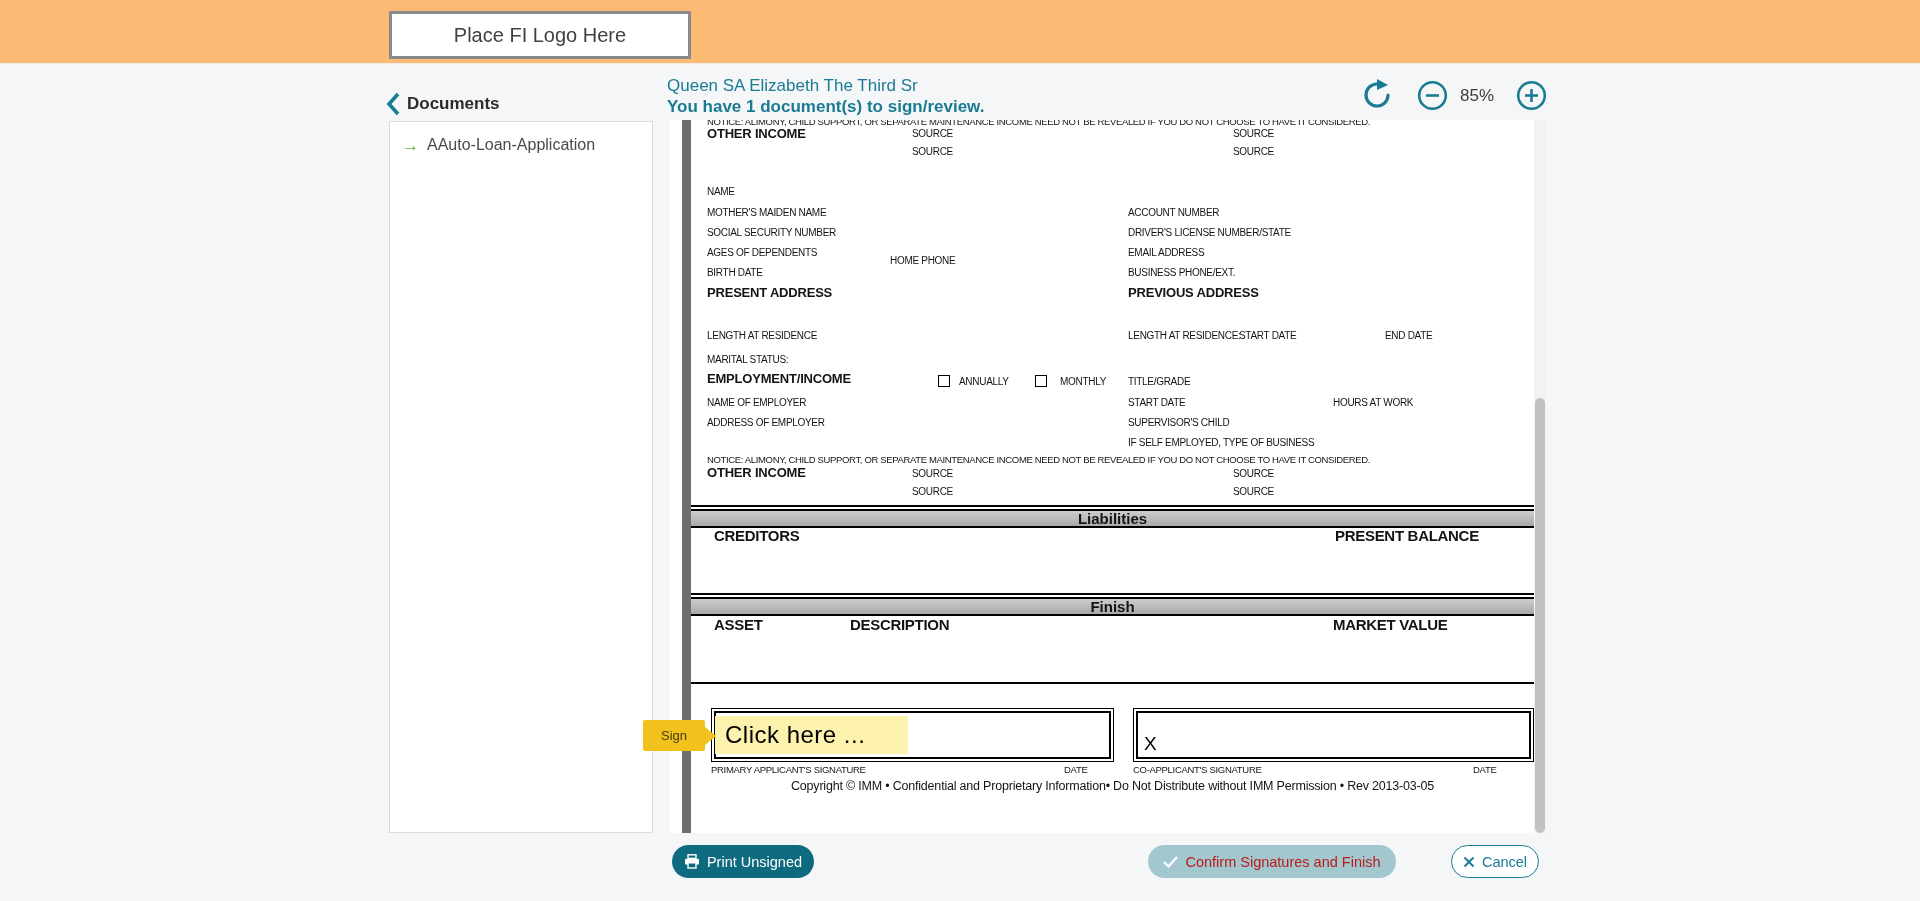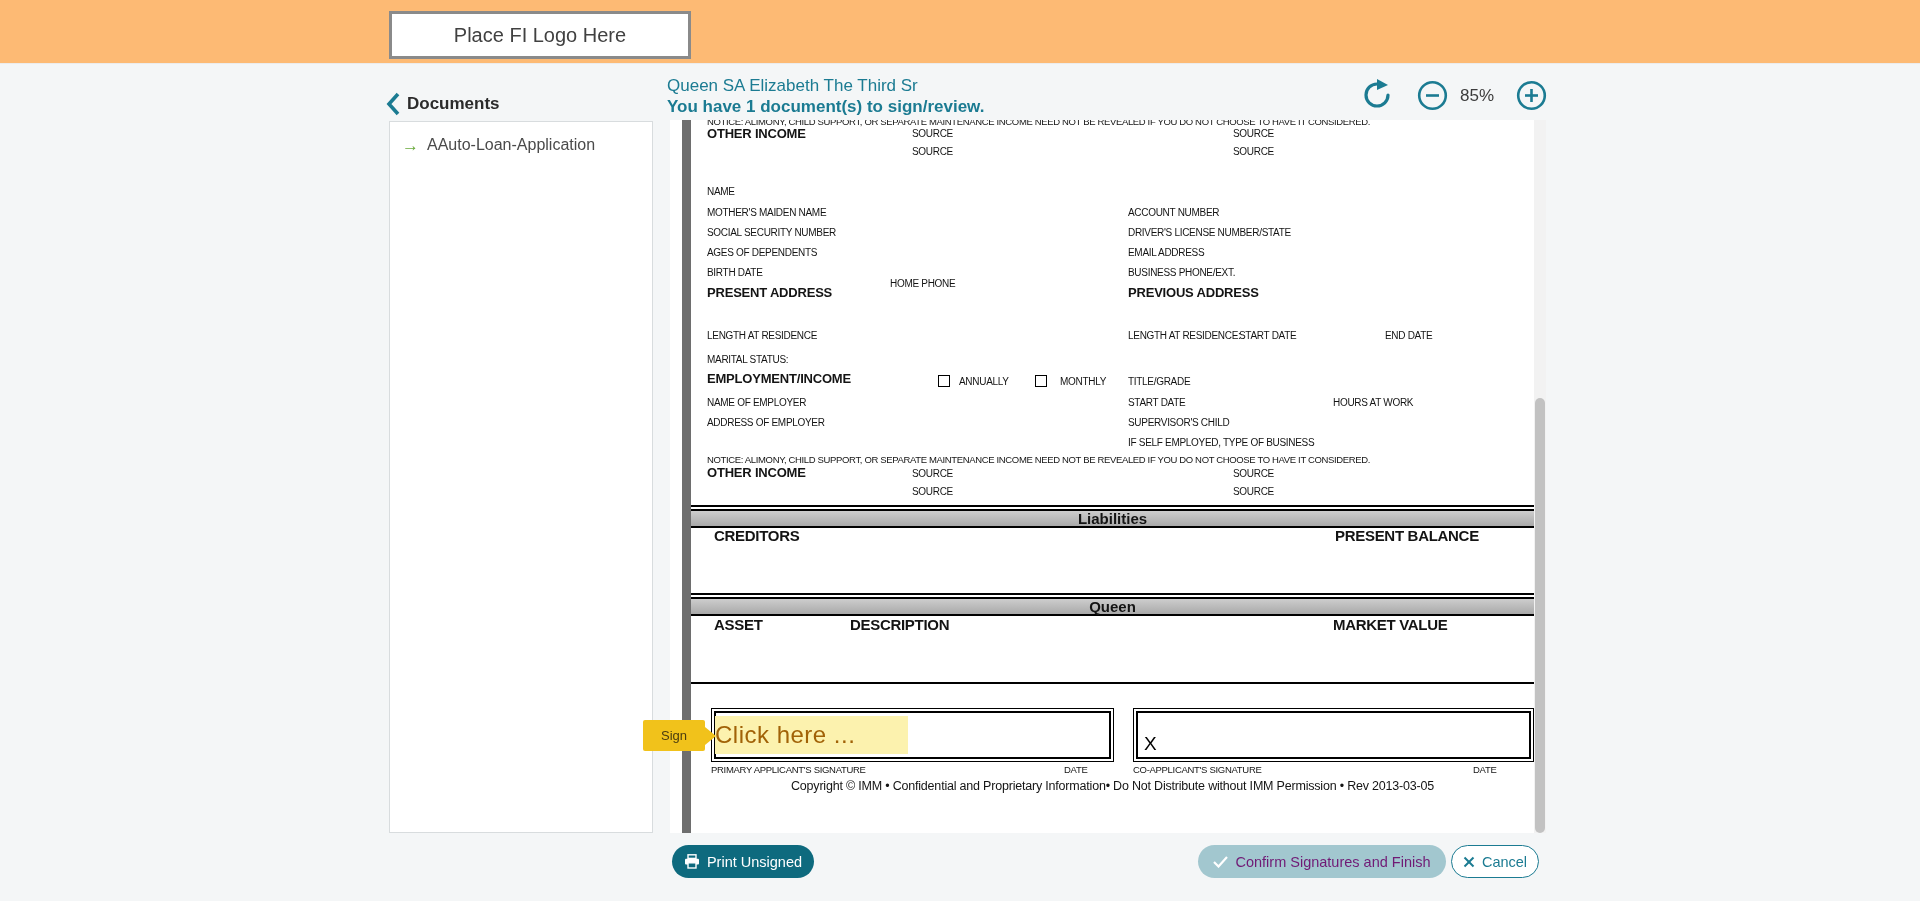--- a/index.html
+++ b/index.html
@@ -125,7 +125,7 @@
     <span class="L" style="left:16px;top:127px;">AGES OF DEPENDENTS</span>
     <span class="L" style="left:437px;top:127px;">EMAIL ADDRESS</span>
     <span class="L" style="left:16px;top:147px;">BIRTH DATE</span>
-    <span class="L" style="left:199px;top:158px;">HOME PHONE</span>
+    <span class="L" style="left:199px;top:135px;">HOME PHONE</span>
     <span class="L" style="left:437px;top:147px;">BUSINESS PHONE/EXT.</span>
     <span class="L sh" style="left:16px;top:165px;">PRESENT ADDRESS</span>
     <span class="L sh" style="left:437px;top:165px;">PREVIOUS ADDRESS</span>

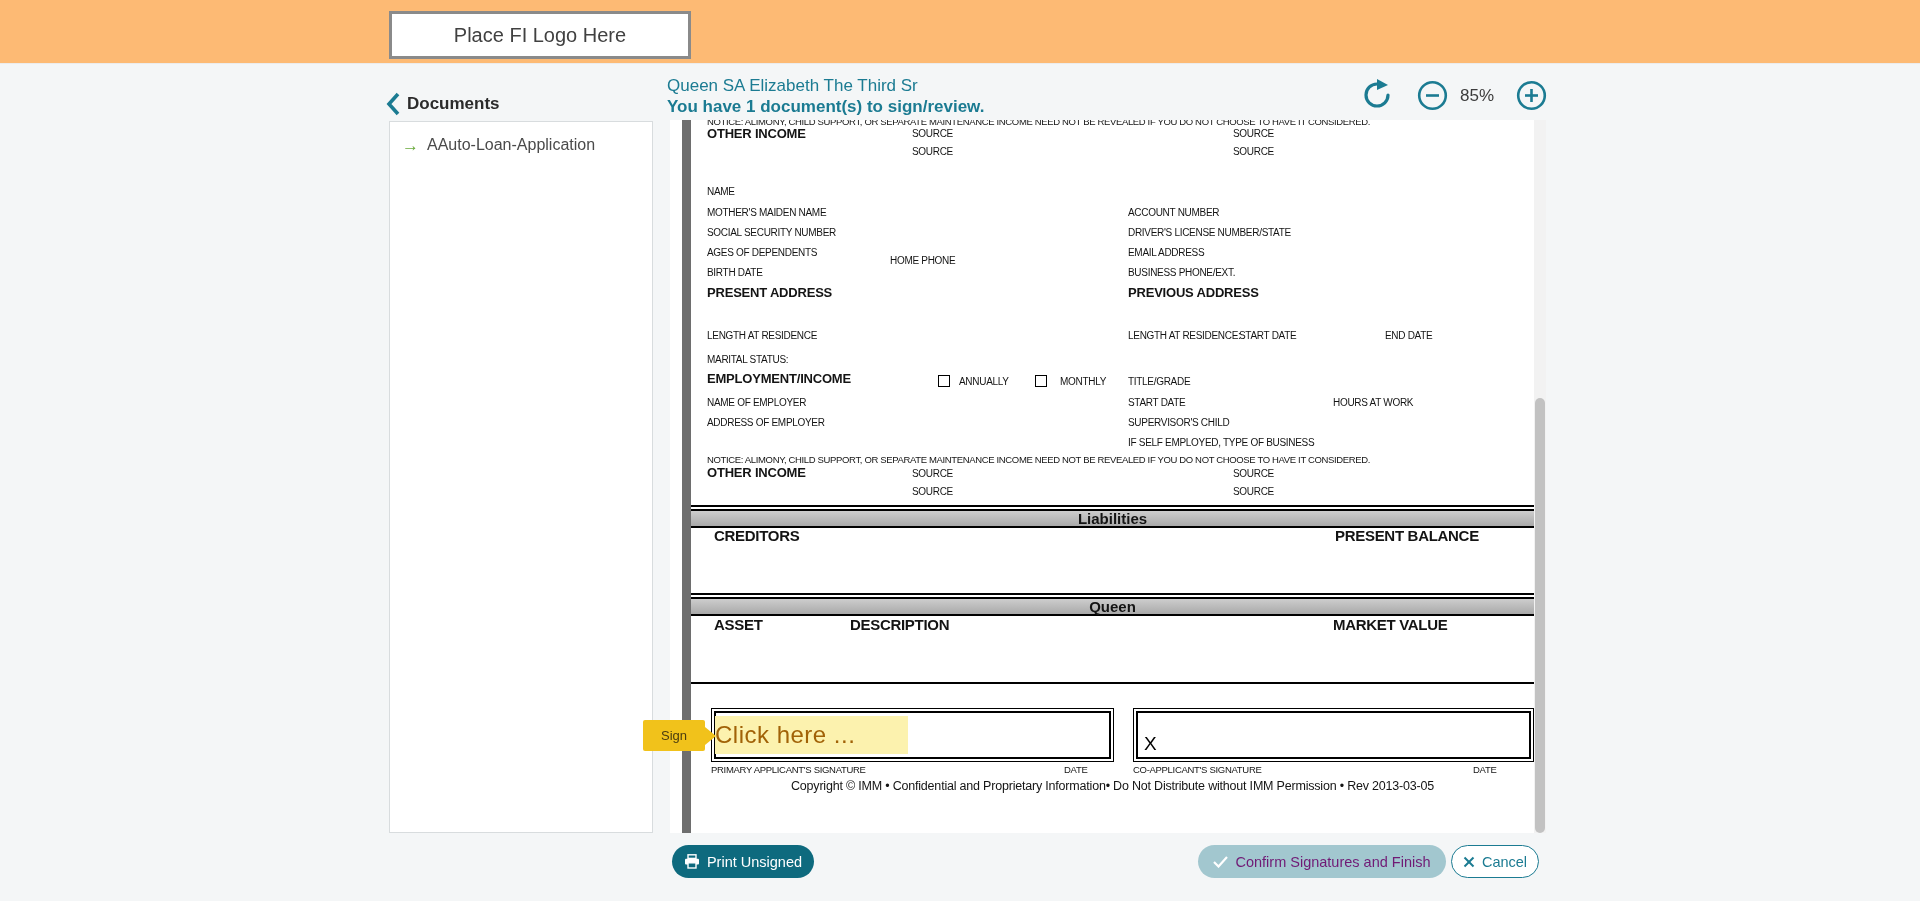--- a/index.html
+++ b/index.html
@@ -163,7 +163,7 @@
 
     <div class="tline" style="top:473px;"></div>
     <div class="bar" style="top:477px;height:19px;font-size:15px;line-height:15px;">
-      <span>Queen</span>
+      <span>Finish</span>
     </div>
     <span class="L ch" style="left:23px;top:496px;">ASSET</span>
     <span class="L ch" style="left:159px;top:496px;">DESCRIPTION</span>

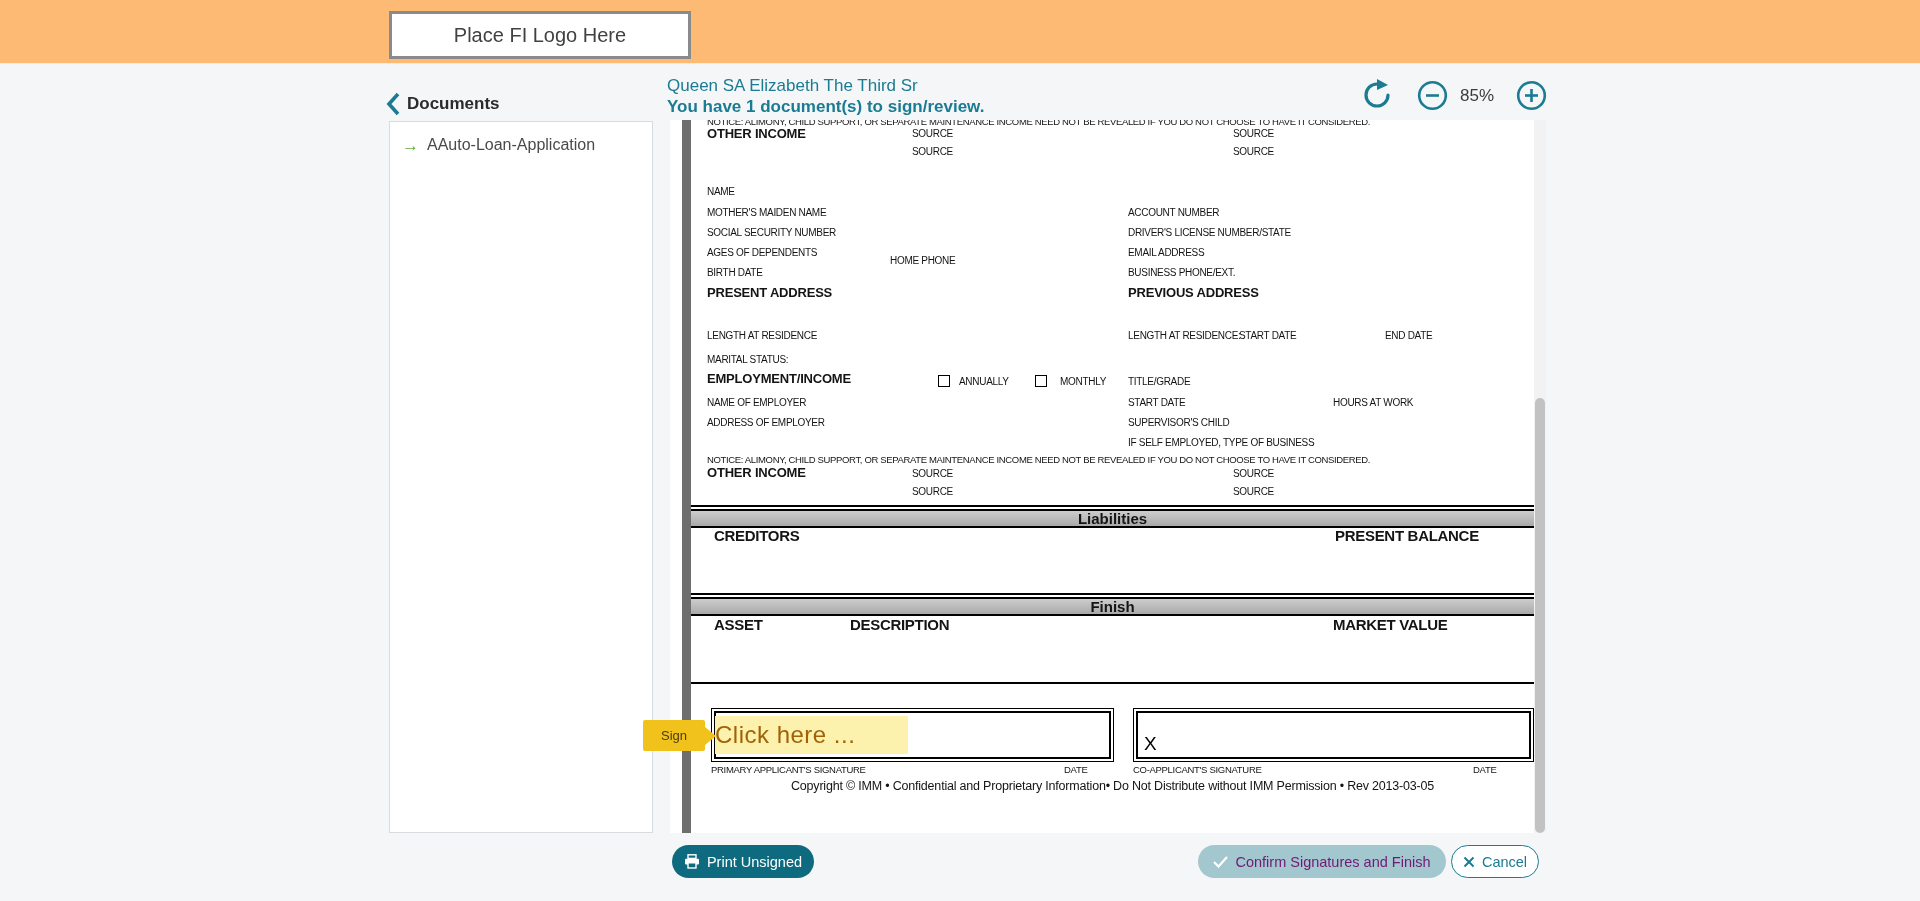--- a/index.html
+++ b/index.html
@@ -38,7 +38,7 @@
   .sigbox .inner{position:absolute;left:2px;top:2px;right:2px;bottom:2px;border:2px solid #000;}
   .xmark{position:absolute;font-size:19px;color:#000;}
   .hl{position:absolute;background:#fcf2ae;display:flex;align-items:center;cursor:pointer;}
-  .hltxt{font-size:24px;color:#a16207;letter-spacing:0.5px;}
+  .hltxt{font-size:24px;color:#000000;padding-left:10px;letter-spacing:0.5px;}
   .scrolltrack{position:absolute;left:864px;top:0;width:12px;height:713px;background:#f2f2f2;}
   .scrollthumb{position:absolute;left:1px;top:278px;width:10px;height:435px;background:#c2c2c2;border-radius:5px;}
   

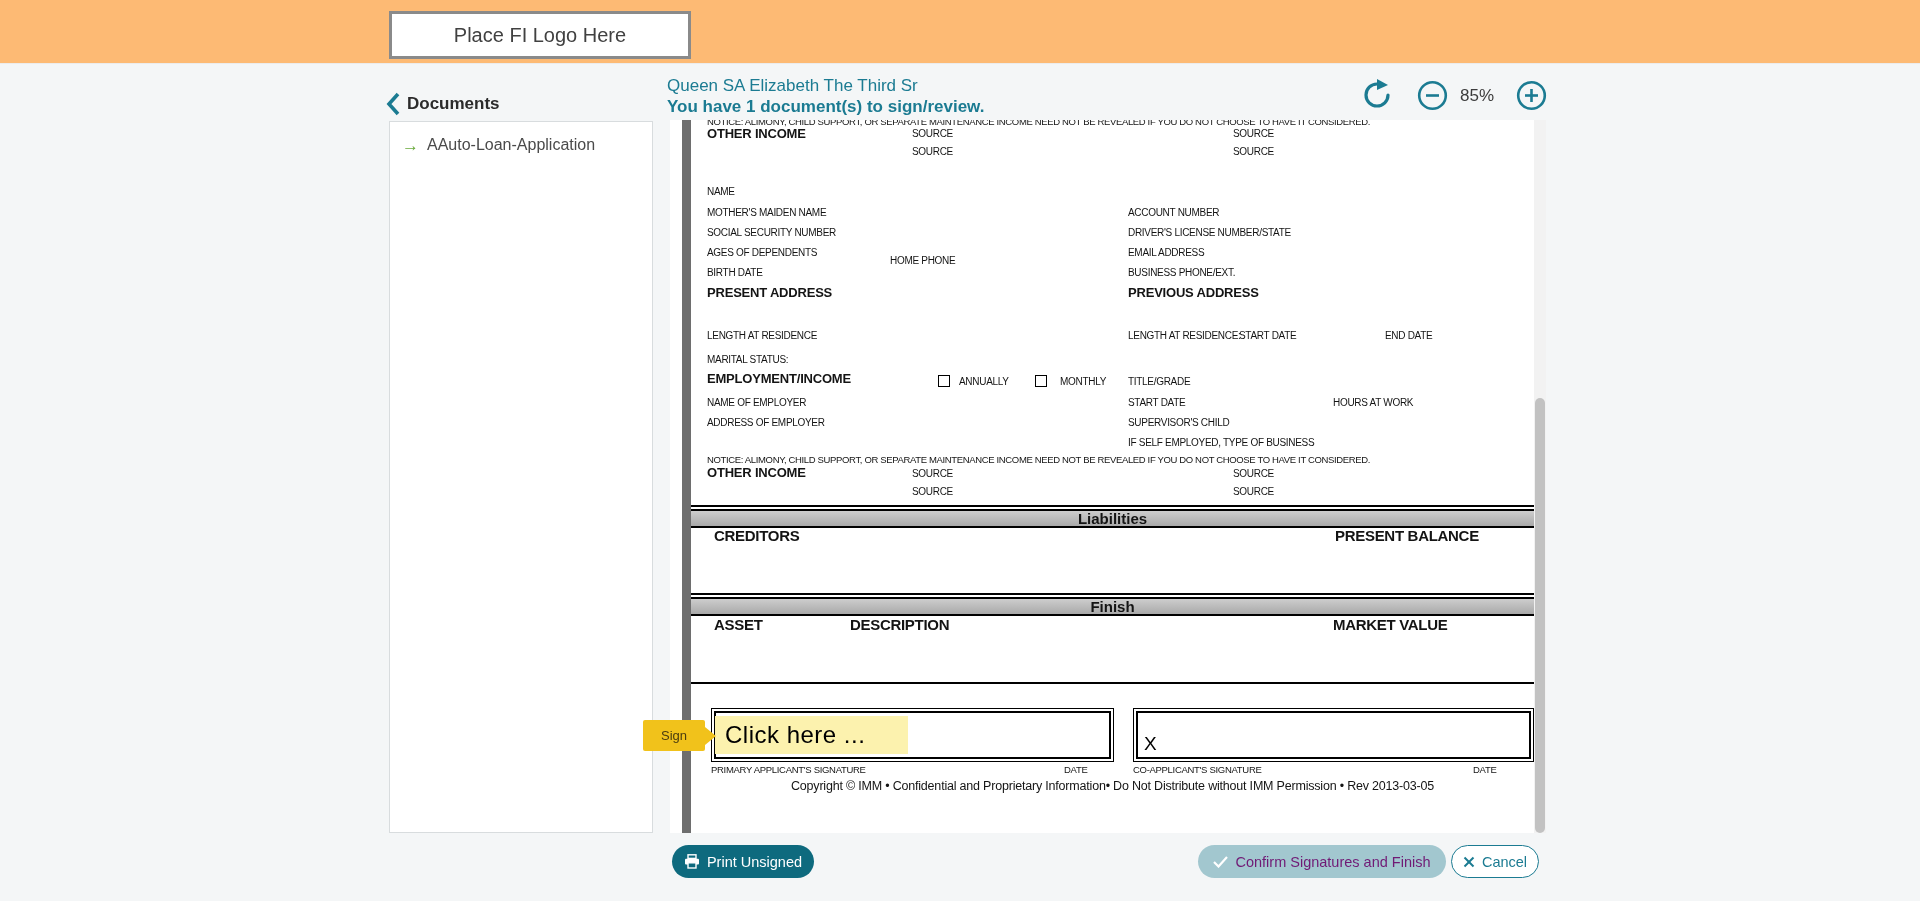--- a/index.html
+++ b/index.html
@@ -50,7 +50,7 @@
   .btn{position:absolute;top:845px;height:33px;border-radius:17px;display:flex;align-items:center;
     justify-content:center;font-size:14.5px;gap:7px;box-sizing:border-box;cursor:pointer;}
   .btn-print{left:672px;width:142px;background:#0e6a7e;color:#fff;}
-  .btn-confirm{left:1198px;width:248px;background:#a2c7cf;color:#701a75;cursor:default;}
+  .btn-confirm{left:1148px;width:248px;background:#a2c7cf;color:#b91c1c;cursor:default;}
   .btn-cancel{left:1451px;width:88px;background:#fff;border:1.6px solid #1b7b92;color:#1b7b92;}
   svg{display:block;}
 </style>

